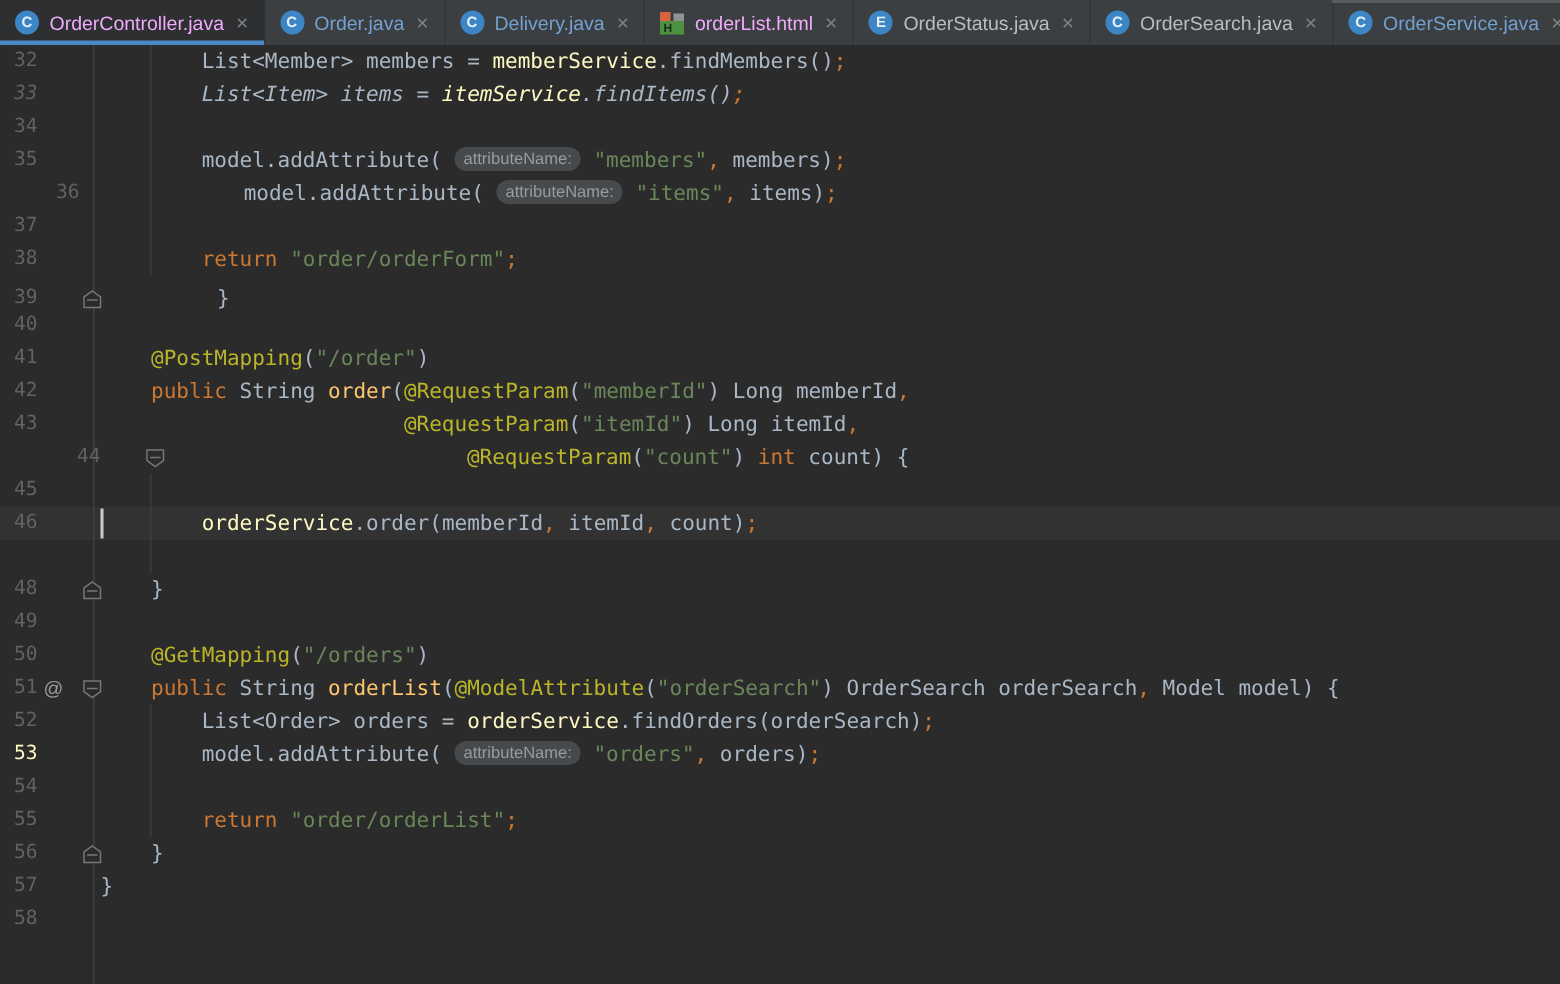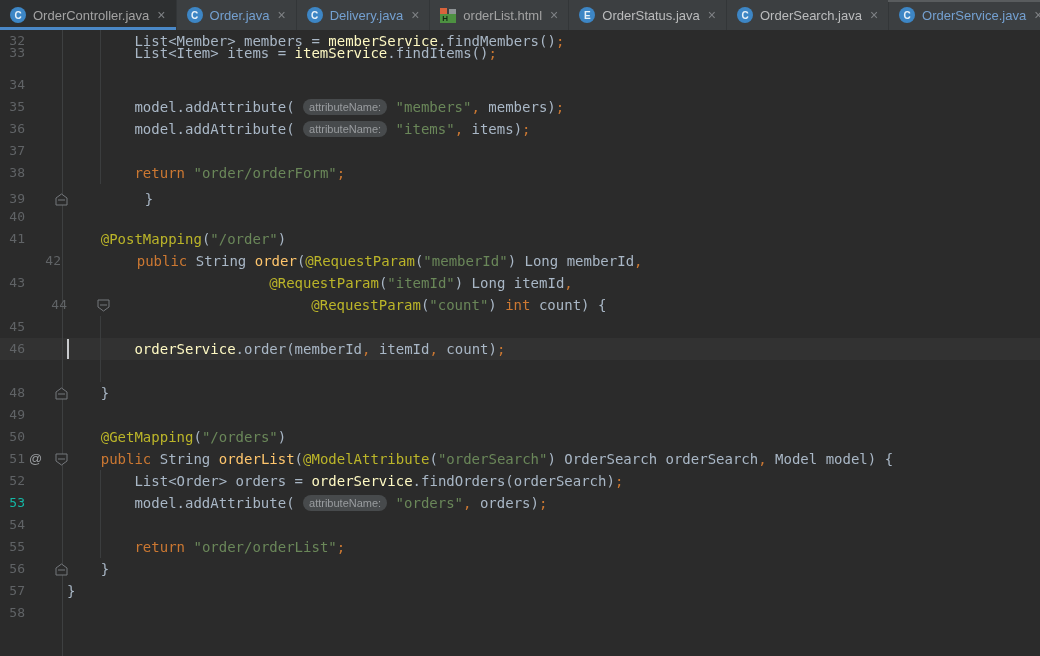--- a/index.html
+++ b/index.html
@@ -54,7 +54,7 @@
   .hint { display:inline-block; vertical-align:middle; height:16px; line-height:16px;
           border-radius:8px; padding:0 6px; background:#474A4C; color:#999C9F;
           font-family:"Liberation Sans", sans-serif; font-size:11px; position:relative; top:-1px; }
-  .c-salmon { color:#a3a3a3; } .c-blue { color:#74A0D0; } .c-plain { color:#BBBCBD; }
+  .c-salmon { color:#f0abfc; } .c-blue { color:#74A0D0; } .c-plain { color:#BBBCBD; }
 </style>
 </head>
 <body>

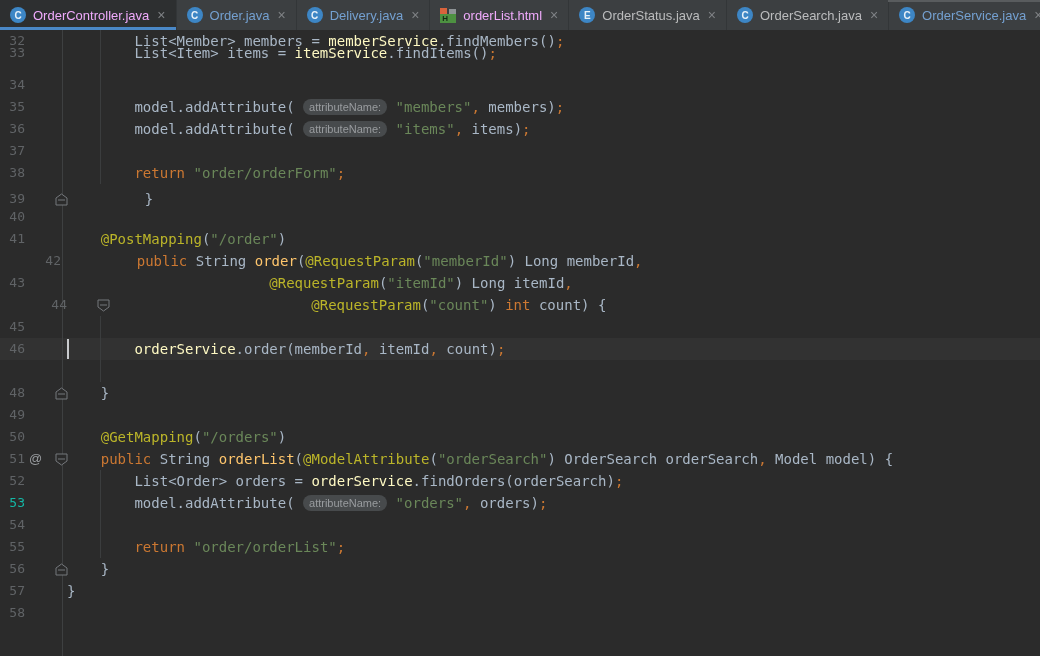--- a/index.html
+++ b/index.html
@@ -115,7 +115,7 @@
         </div>
         <div class="code"><span class="def">        List&lt;Member&gt; members = </span><span class="fld">memberService</span><span class="def">.findMembers()</span><span class="pun">;</span></div>
       </div>
-      <div class="row" style="top: 12px;">
+      <div class="row" style="top: 22px; font-style: italic;">
         <div class="gutter">
           <span class="lnum" style="color: rgb(96, 99, 102);">33</span>
         </div>

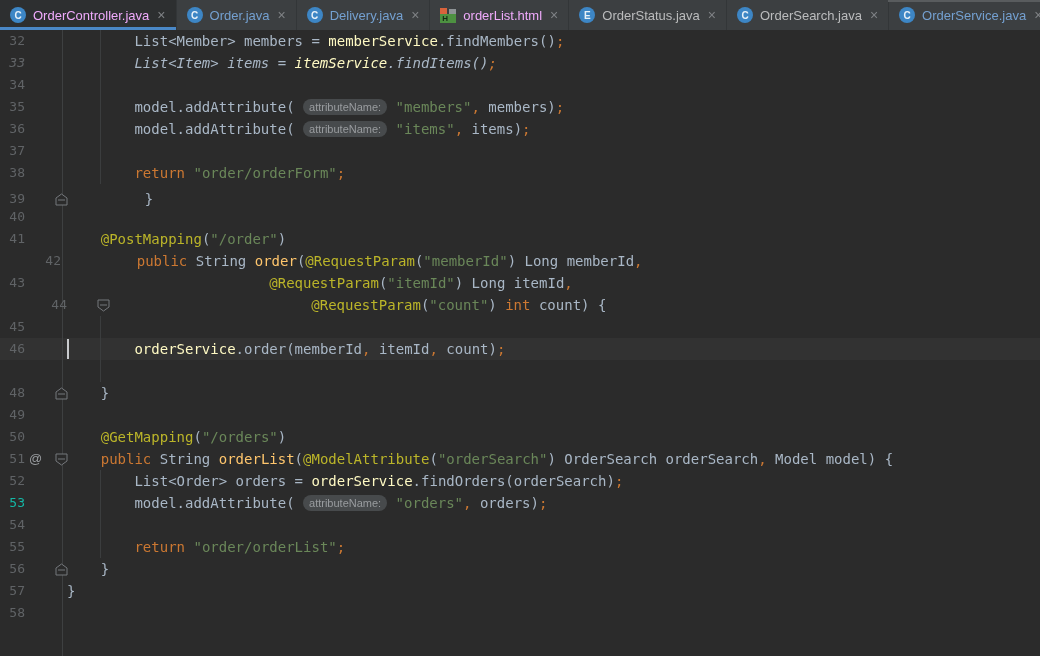--- a/index.html
+++ b/index.html
@@ -133,7 +133,7 @@
         </div>
         <div class="code"><span class="def">        model.addAttribute( </span><span class="hint">attributeName:</span><span class="def"> </span><span class="str">"members"</span><span class="pun">,</span><span class="def"> members)</span><span class="pun">;</span></div>
       </div>
-      <div class="row" style="top: 88px;">
+      <div class="row" style="top: 88px; padding-left: 28px;">
         <div class="gutter">
           <span class="lnum" style="color: rgb(96, 99, 102);">36</span>
         </div>

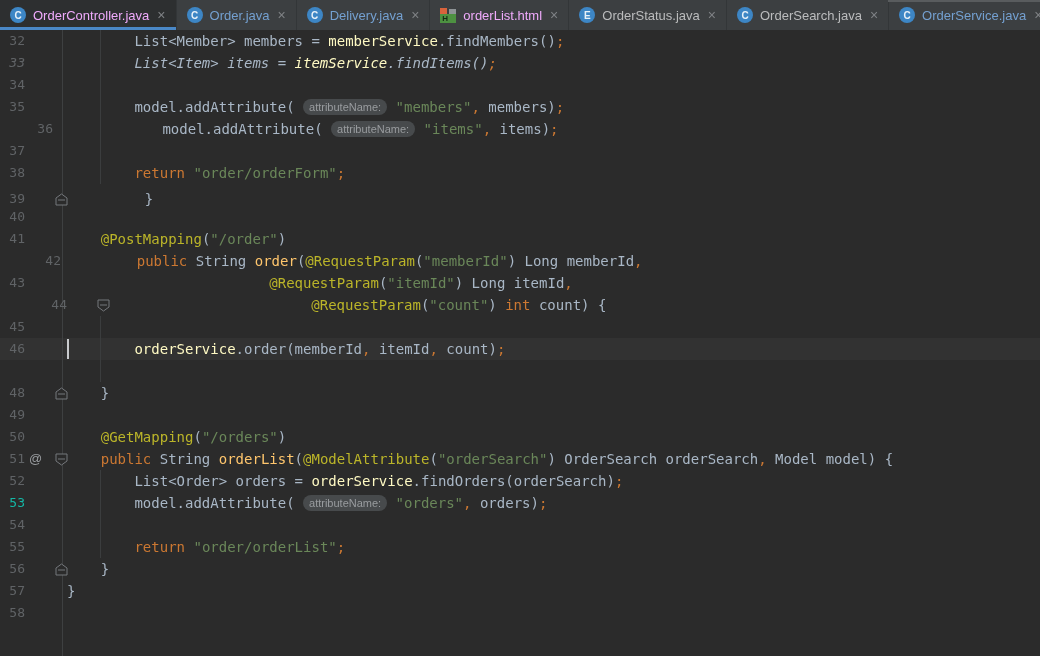--- a/index.html
+++ b/index.html
@@ -173,7 +173,7 @@
         </div>
         <div class="code"><span class="def">    </span><span class="ann">@PostMapping</span><span class="def">(</span><span class="str">"/order"</span><span class="def">)</span></div>
       </div>
-      <div class="row" style="top: 220px; padding-left: 36px;">
+      <div class="row" style="top: 220px;">
         <div class="gutter">
           <span class="lnum" style="color: rgb(96, 99, 102);">42</span>
         </div>

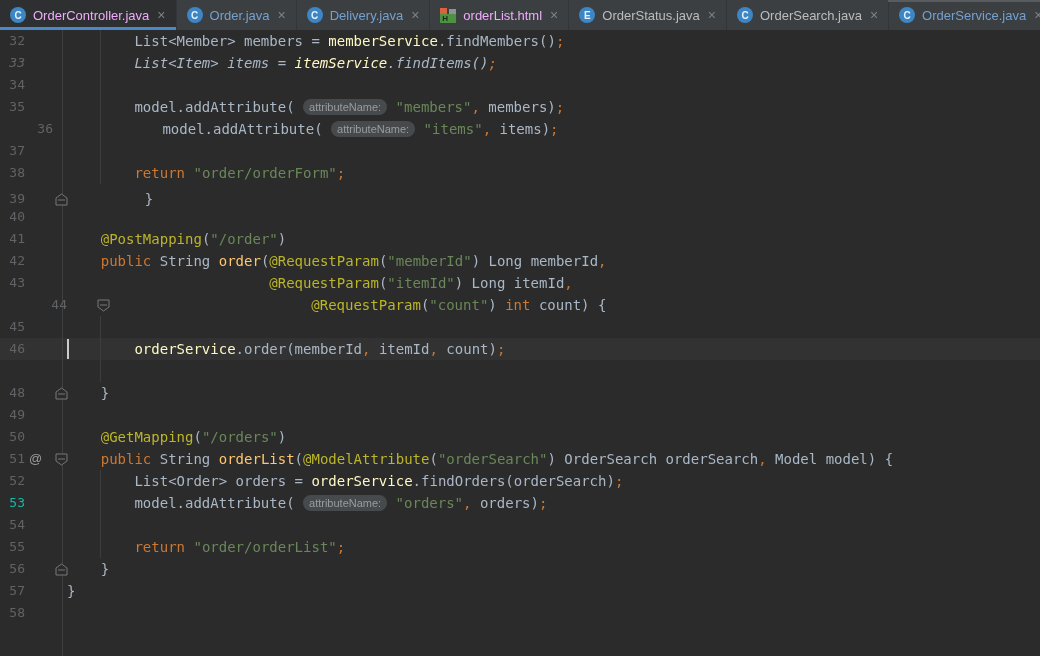--- a/index.html
+++ b/index.html
@@ -248,7 +248,7 @@
       </div>
       <div class="row" style="top: 462px;">
         <div class="gutter">
-          <span class="lnum" style="color: #14b8a6; margin-left: 12px;">53</span>
+          <span class="lnum" style="color: #fef9c3; margin-left: 12px;">53</span>
         </div>
         <div class="code"><span class="def">        model.addAttribute( </span><span class="hint">attributeName:</span><span class="def"> </span><span class="str">"orders"</span><span class="pun">,</span><span class="def"> orders)</span><span class="pun">;</span></div>
       </div>

